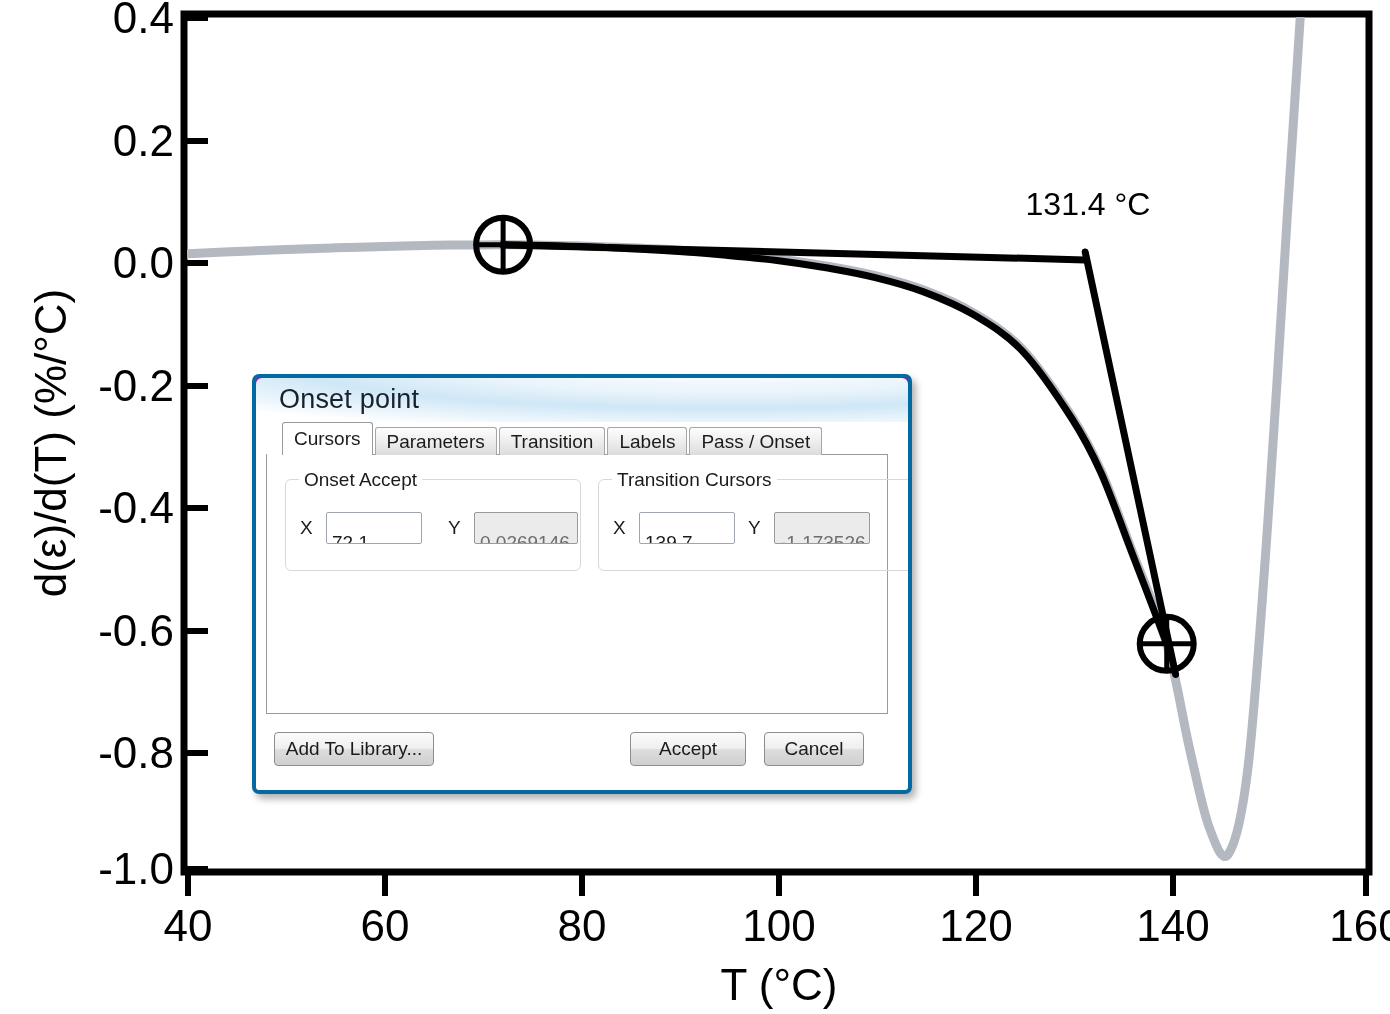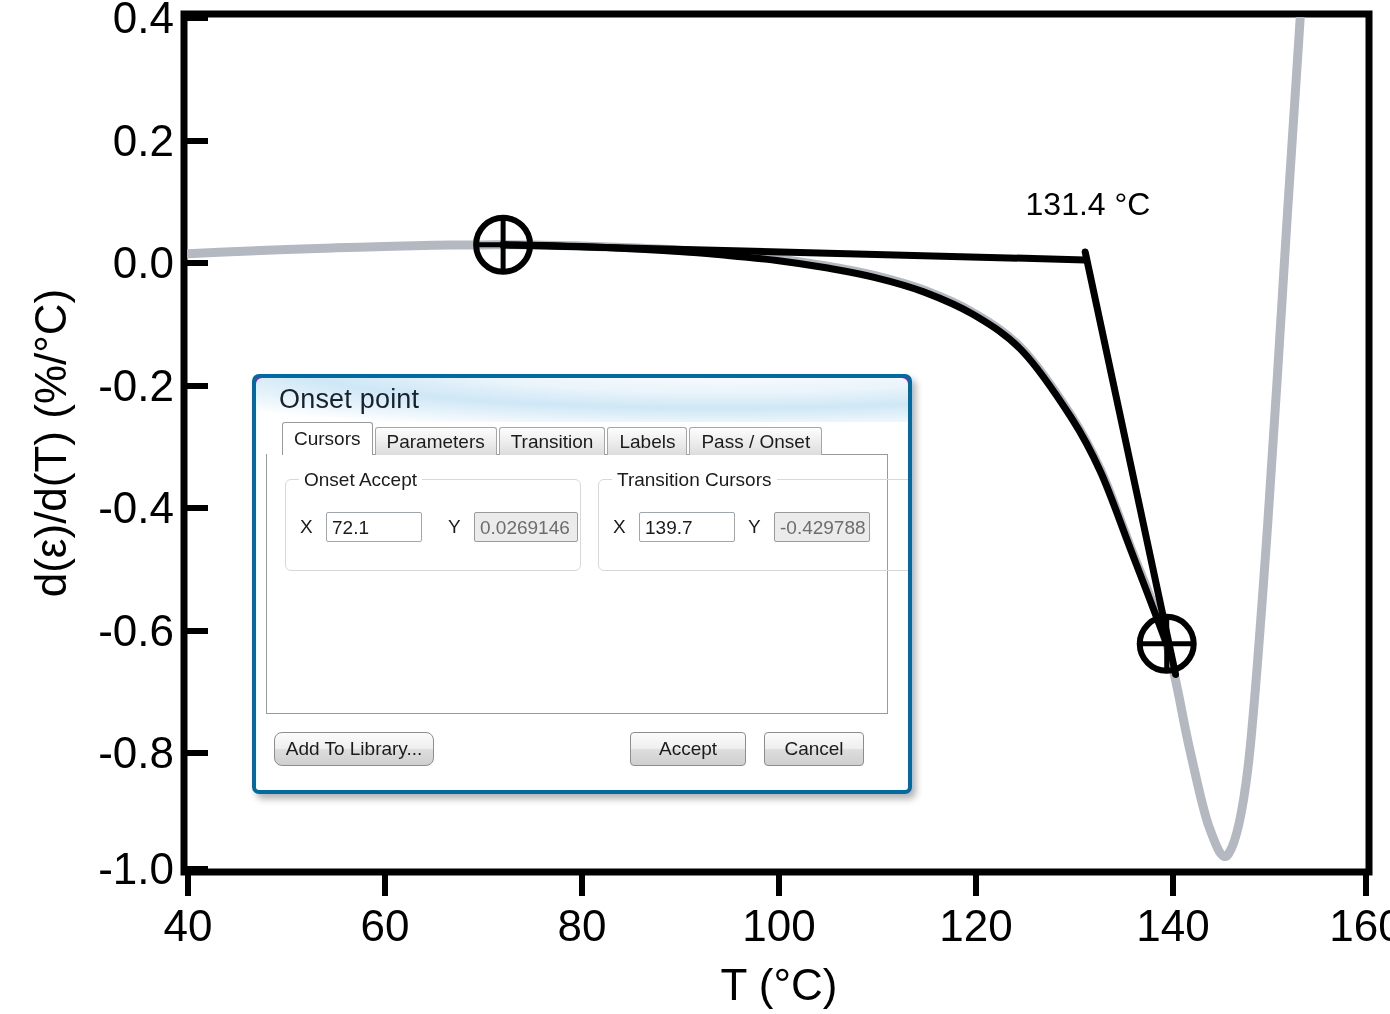--- a/index.html
+++ b/index.html
@@ -171,7 +171,7 @@
     line-height: 30px;
     font-size: 19px;
     font-family: "Liberation Sans", sans-serif;
-    padding: 0 5px;
+    padding: 15px 5px;
     box-sizing: border-box;
     border: 1px solid #9fa6ad;
     background: #ffffff;

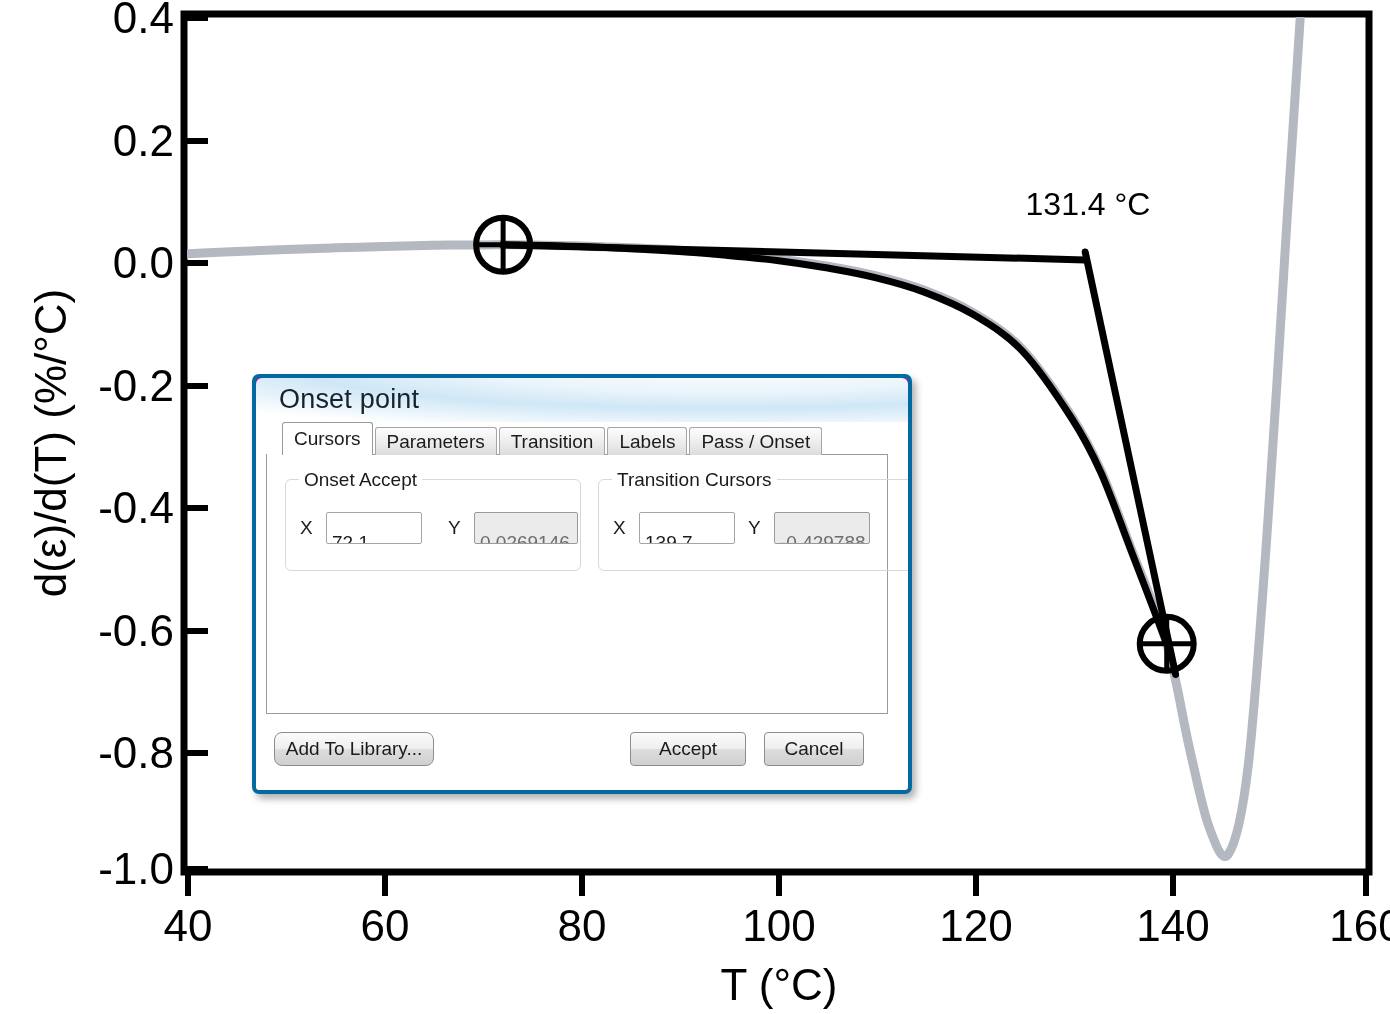--- a/index.html
+++ b/index.html
@@ -334,7 +334,7 @@
           <span class="field-label">X</span>
           <div class="textbox" id="trans-x">139.7</div>
           <span class="field-label">Y</span>
-          <div class="textbox readonly" id="trans-y">-0.429788</div>
+          <div class="textbox readonly" id="trans-y">-1.173526</div>
         </div>
       </div>
 

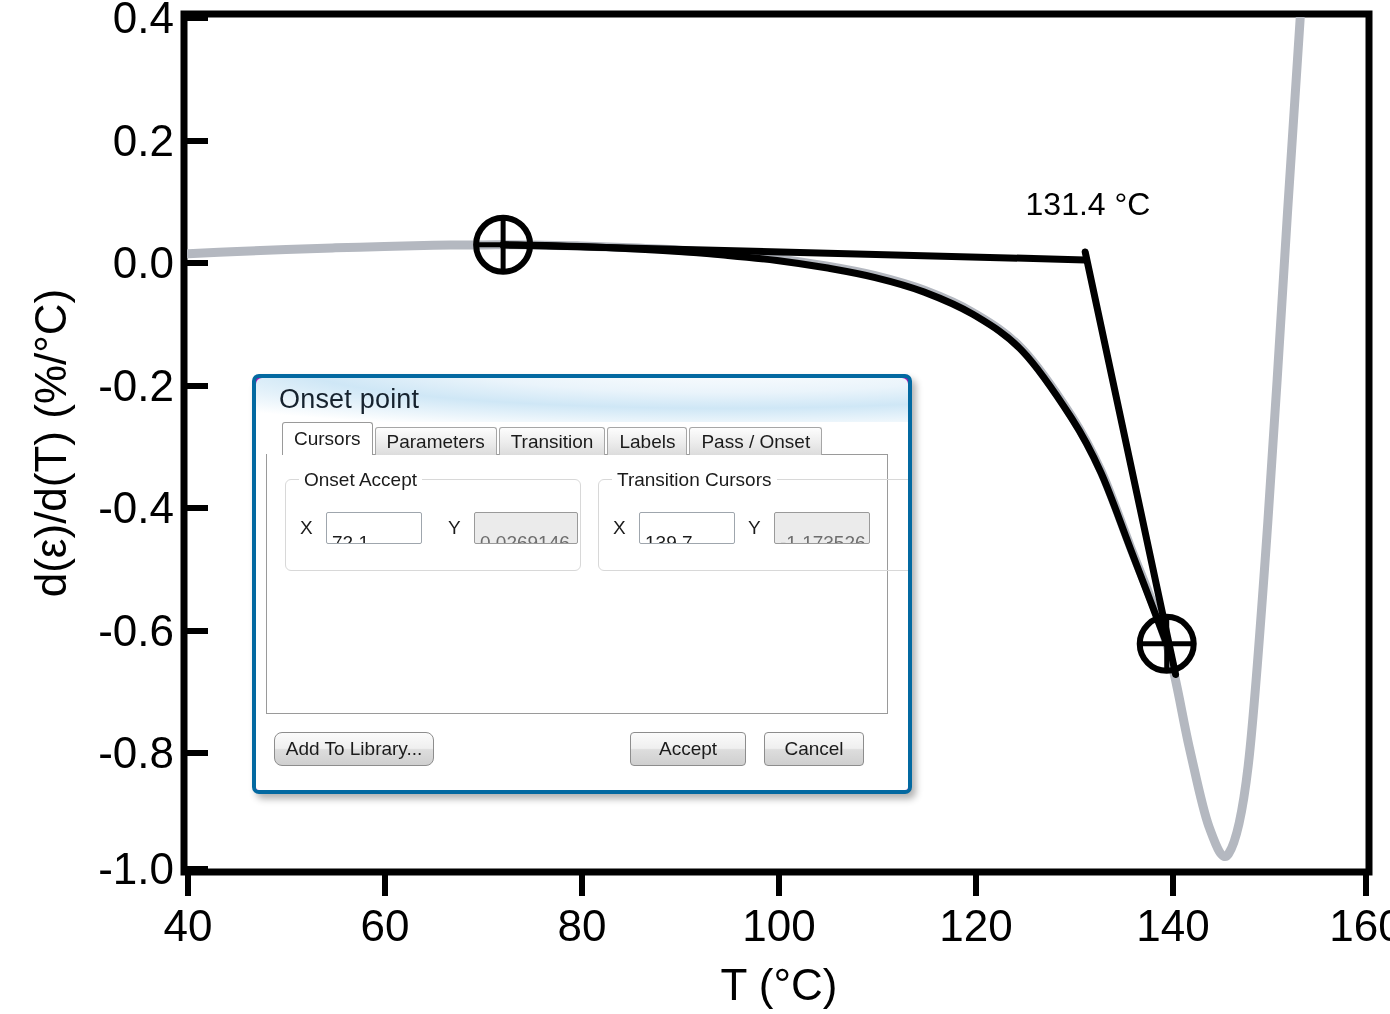--- a/index.html
+++ b/index.html
@@ -204,7 +204,7 @@
     cursor: default;
     padding: 0;
   }
-  #btn-add-library { left: 18px; top: 310px; width: 160px; border-radius: 8px; }
+  #btn-add-library { left: 18px; top: 310px; width: 160px; }
   #btn-accept      { left: 374px; top: 310px; width: 116px; text-align: center; }
   #btn-cancel      { left: 508px; top: 310px; width: 100px; }
 </style>

